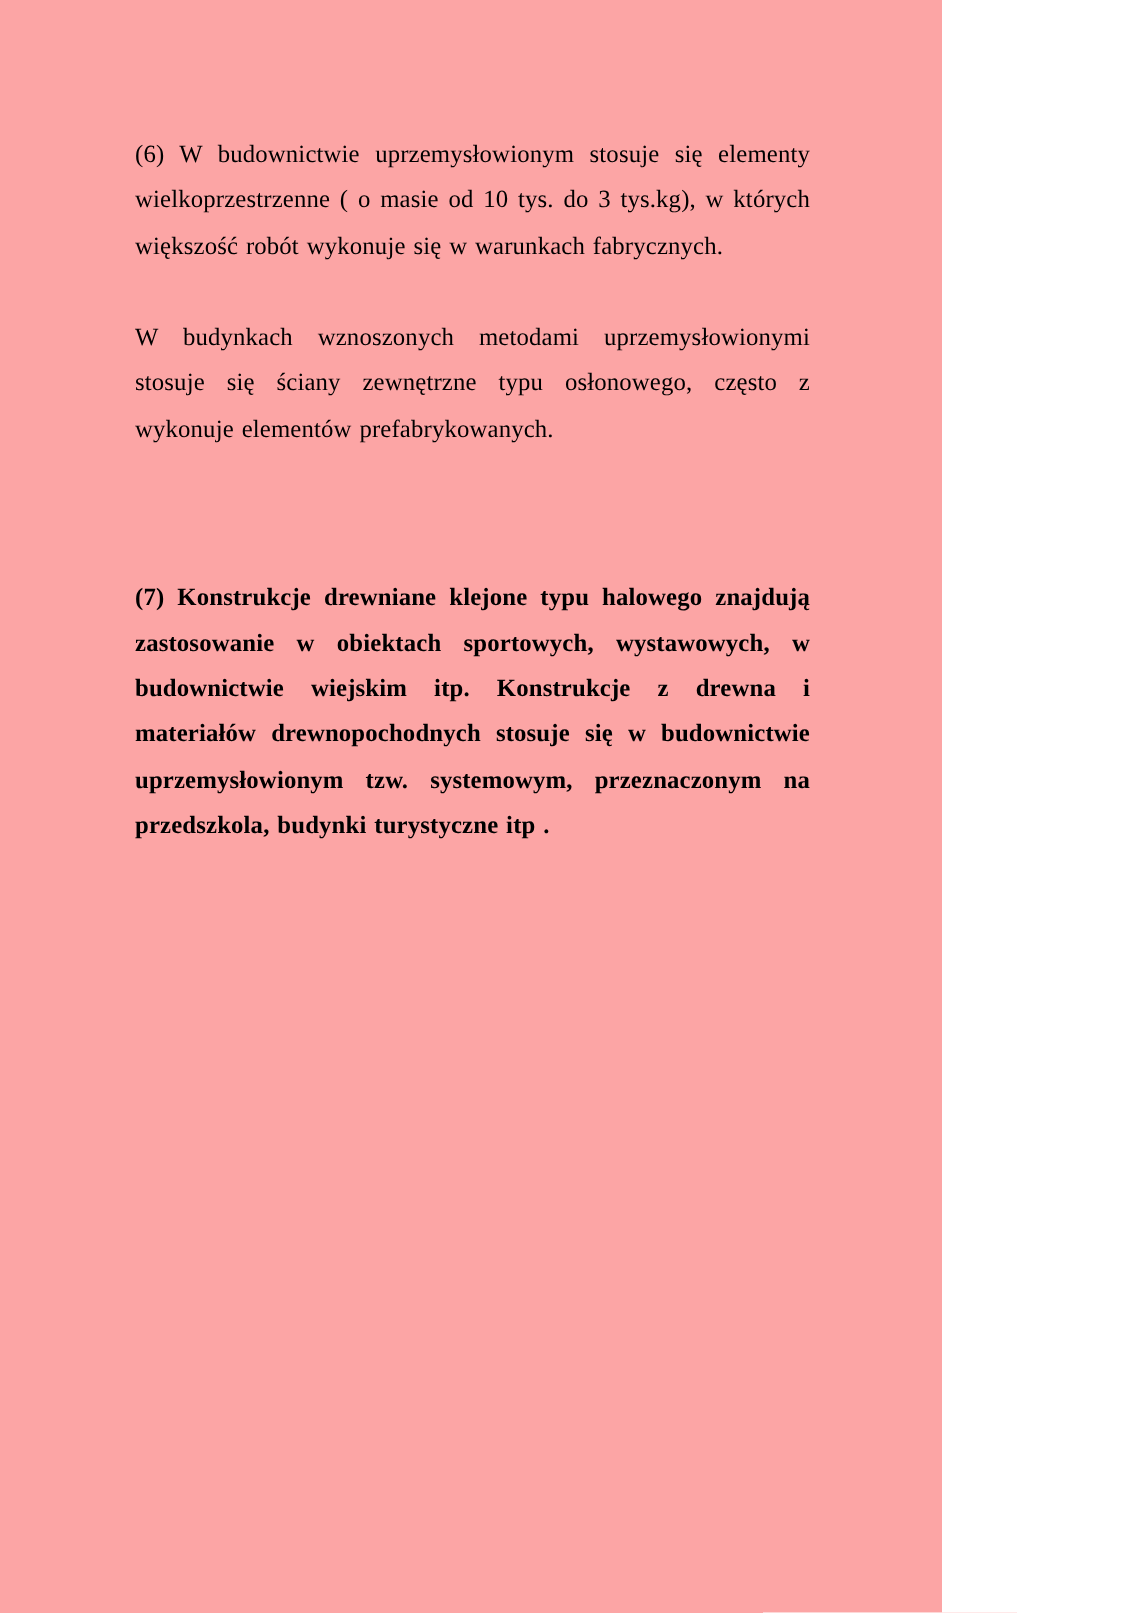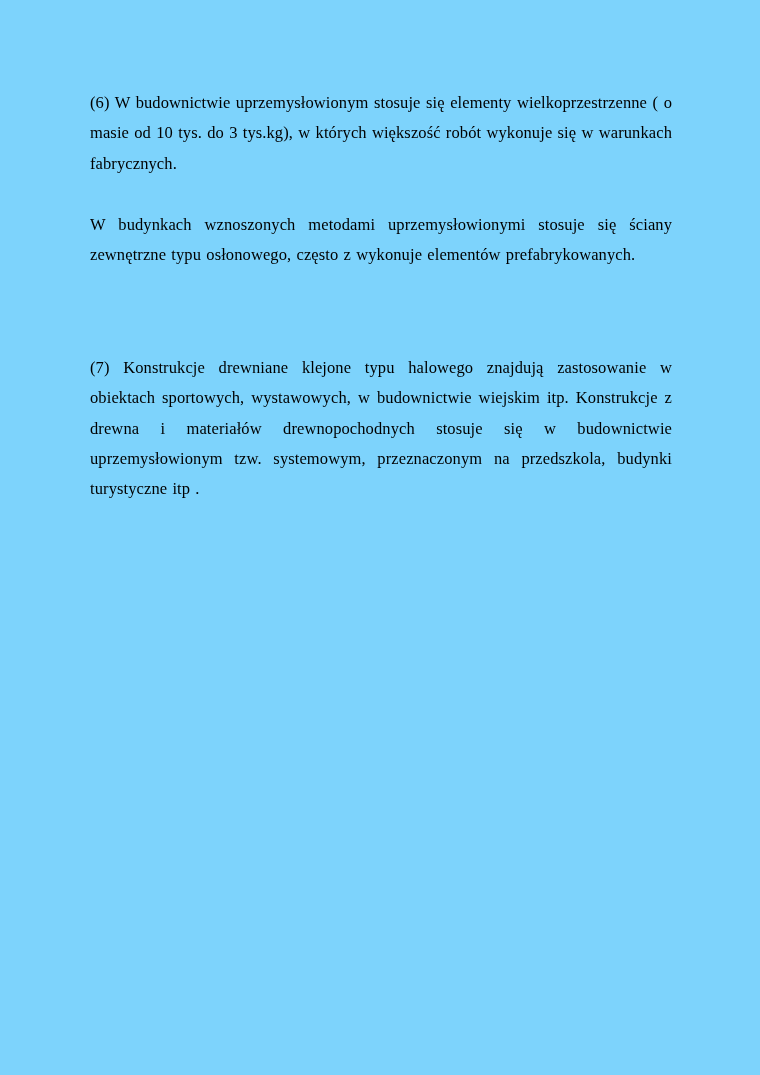--- a/index.html
+++ b/index.html
@@ -9,9 +9,9 @@
   }
   .page {
     position: relative;
-    width: 760px;
+    width: 628px;
     height: 1075px;
-    background: #7dd3fc;
+    background: #fca5a5;
     box-sizing: border-box;
     padding: 88px 88px 0 90px;
     font-family: "Liberation Serif", "DejaVu Serif", serif;

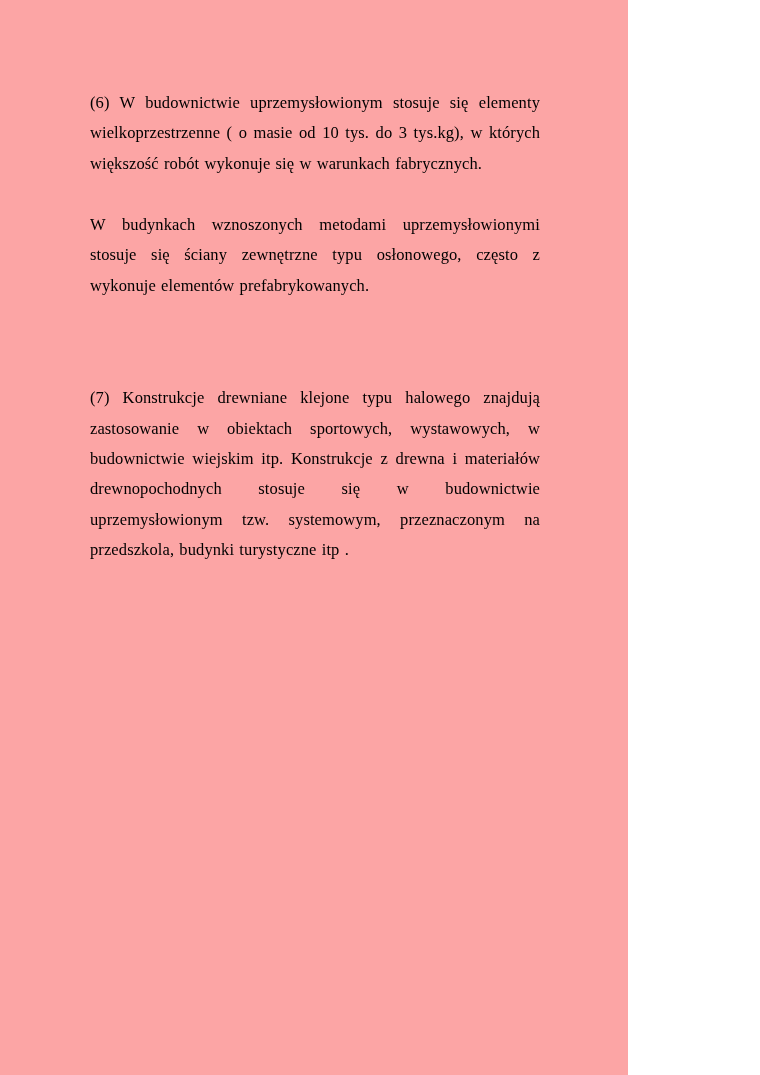--- a/index.html
+++ b/index.html
@@ -32,6 +32,7 @@
   }
   .doc-paragraph.big-gap {
     margin-top: 82px;
+    font-weight: bold;
   }
 </style>
 </head>

